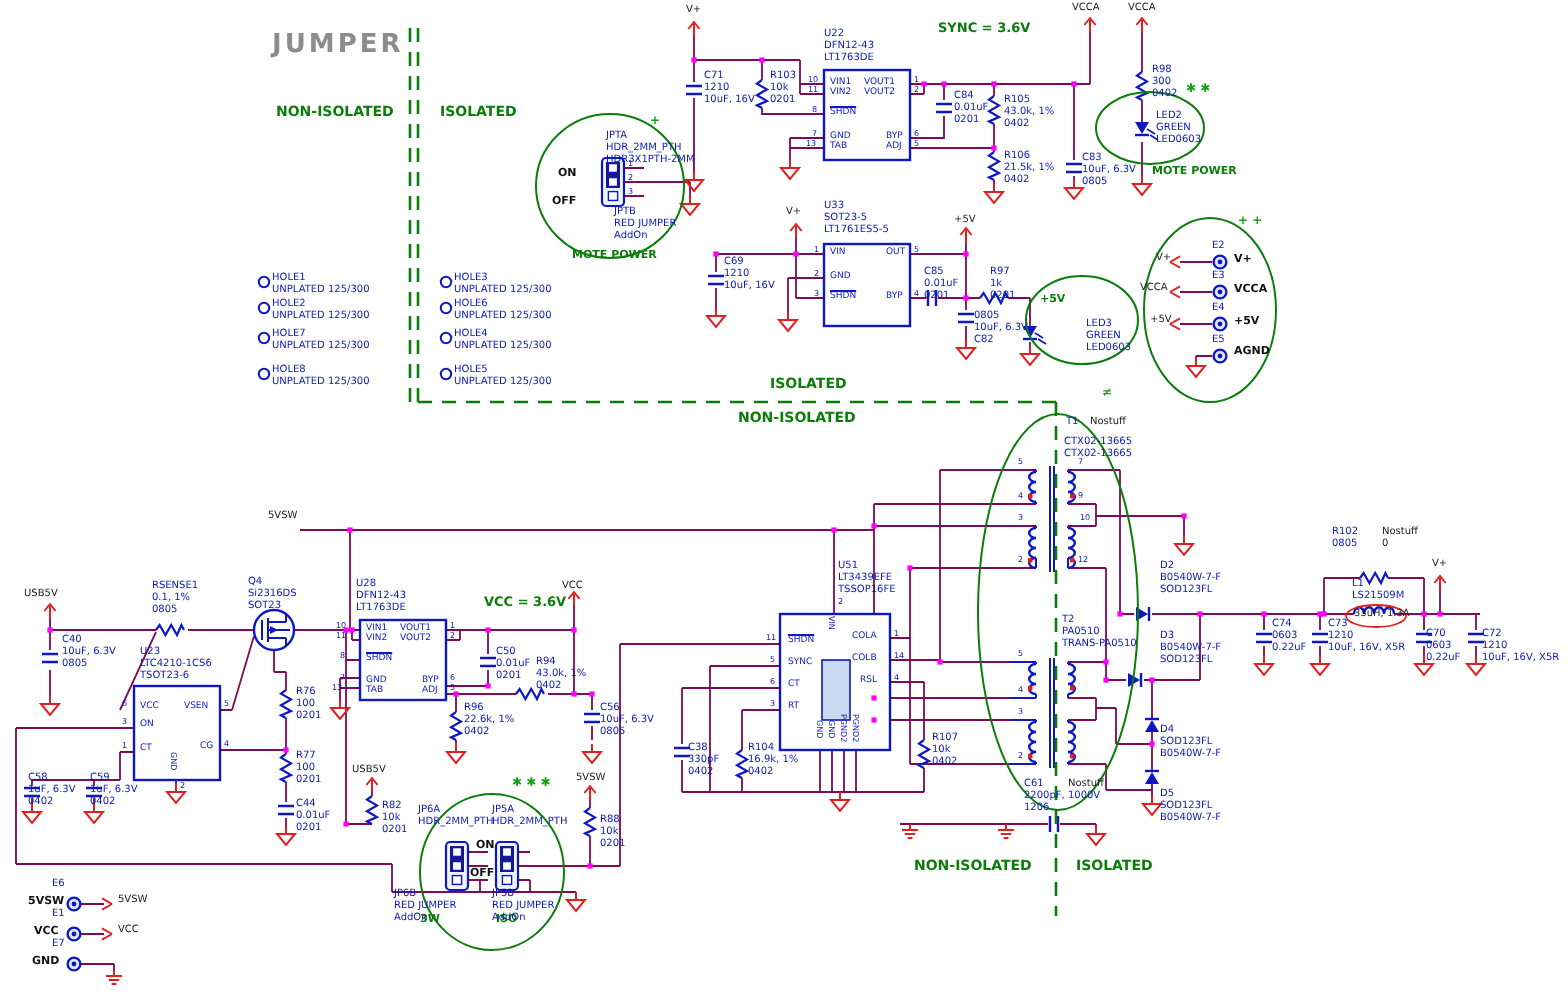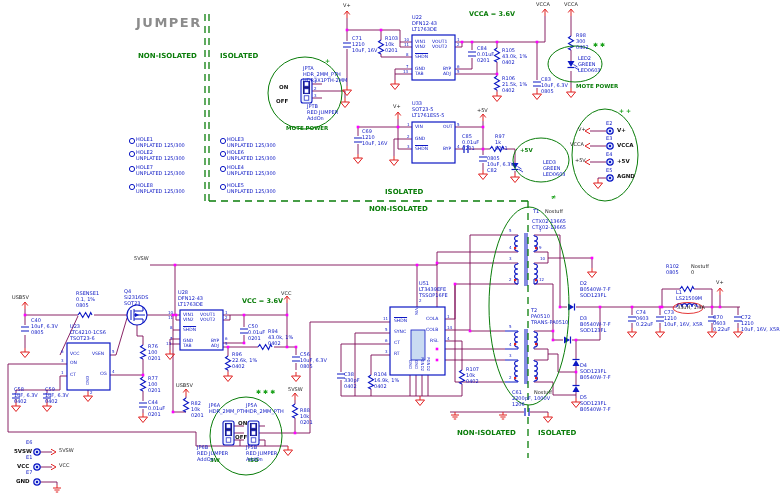--- a/index.html
+++ b/index.html
@@ -387,7 +387,7 @@
       <span class="lb grnb" style="left: 520px; top: 147px;">+5V</span>
       <span class="lb grnb" style="left: 210px; top: 457px;">3W</span>
       <span class="lb grnb" style="left: 248px; top: 457px;">ISO</span>
-      <span class="lb veq" style="left: 469px; top: 11px;">VCCA = 3.6V</span>
+      <span class="lb veq" style="left: 469px; top: 11px;">SYNC = 3.6V</span>
       <span class="lb veq" style="left: 242px; top: 298px;">VCC = 3.6V</span>
       <span class="lb ann" style="left: 325px; top: 58px;">+</span>
       <span class="lb ann" style="left: 593px; top: 42px;">✱ ✱</span>

